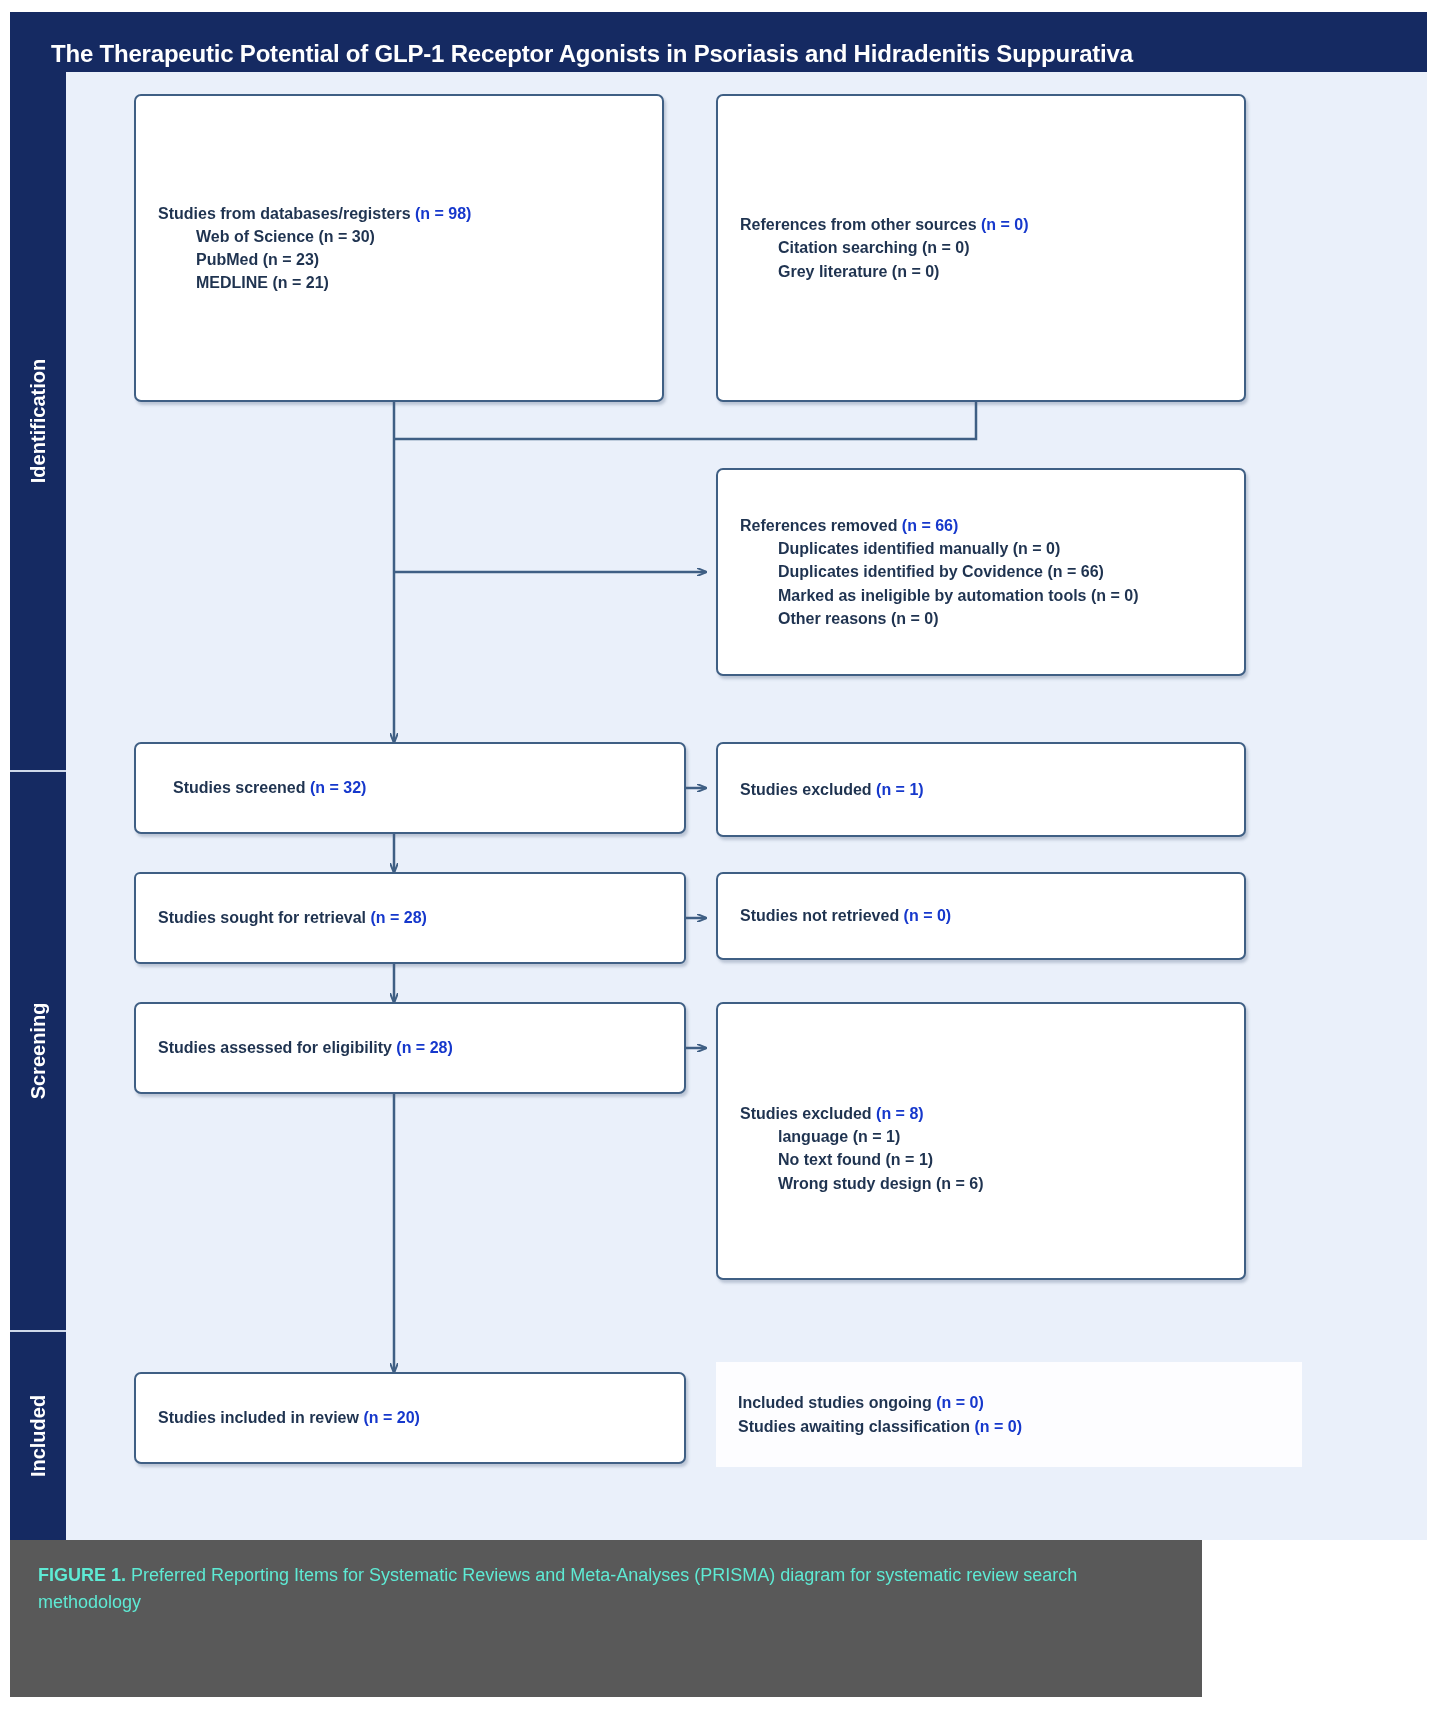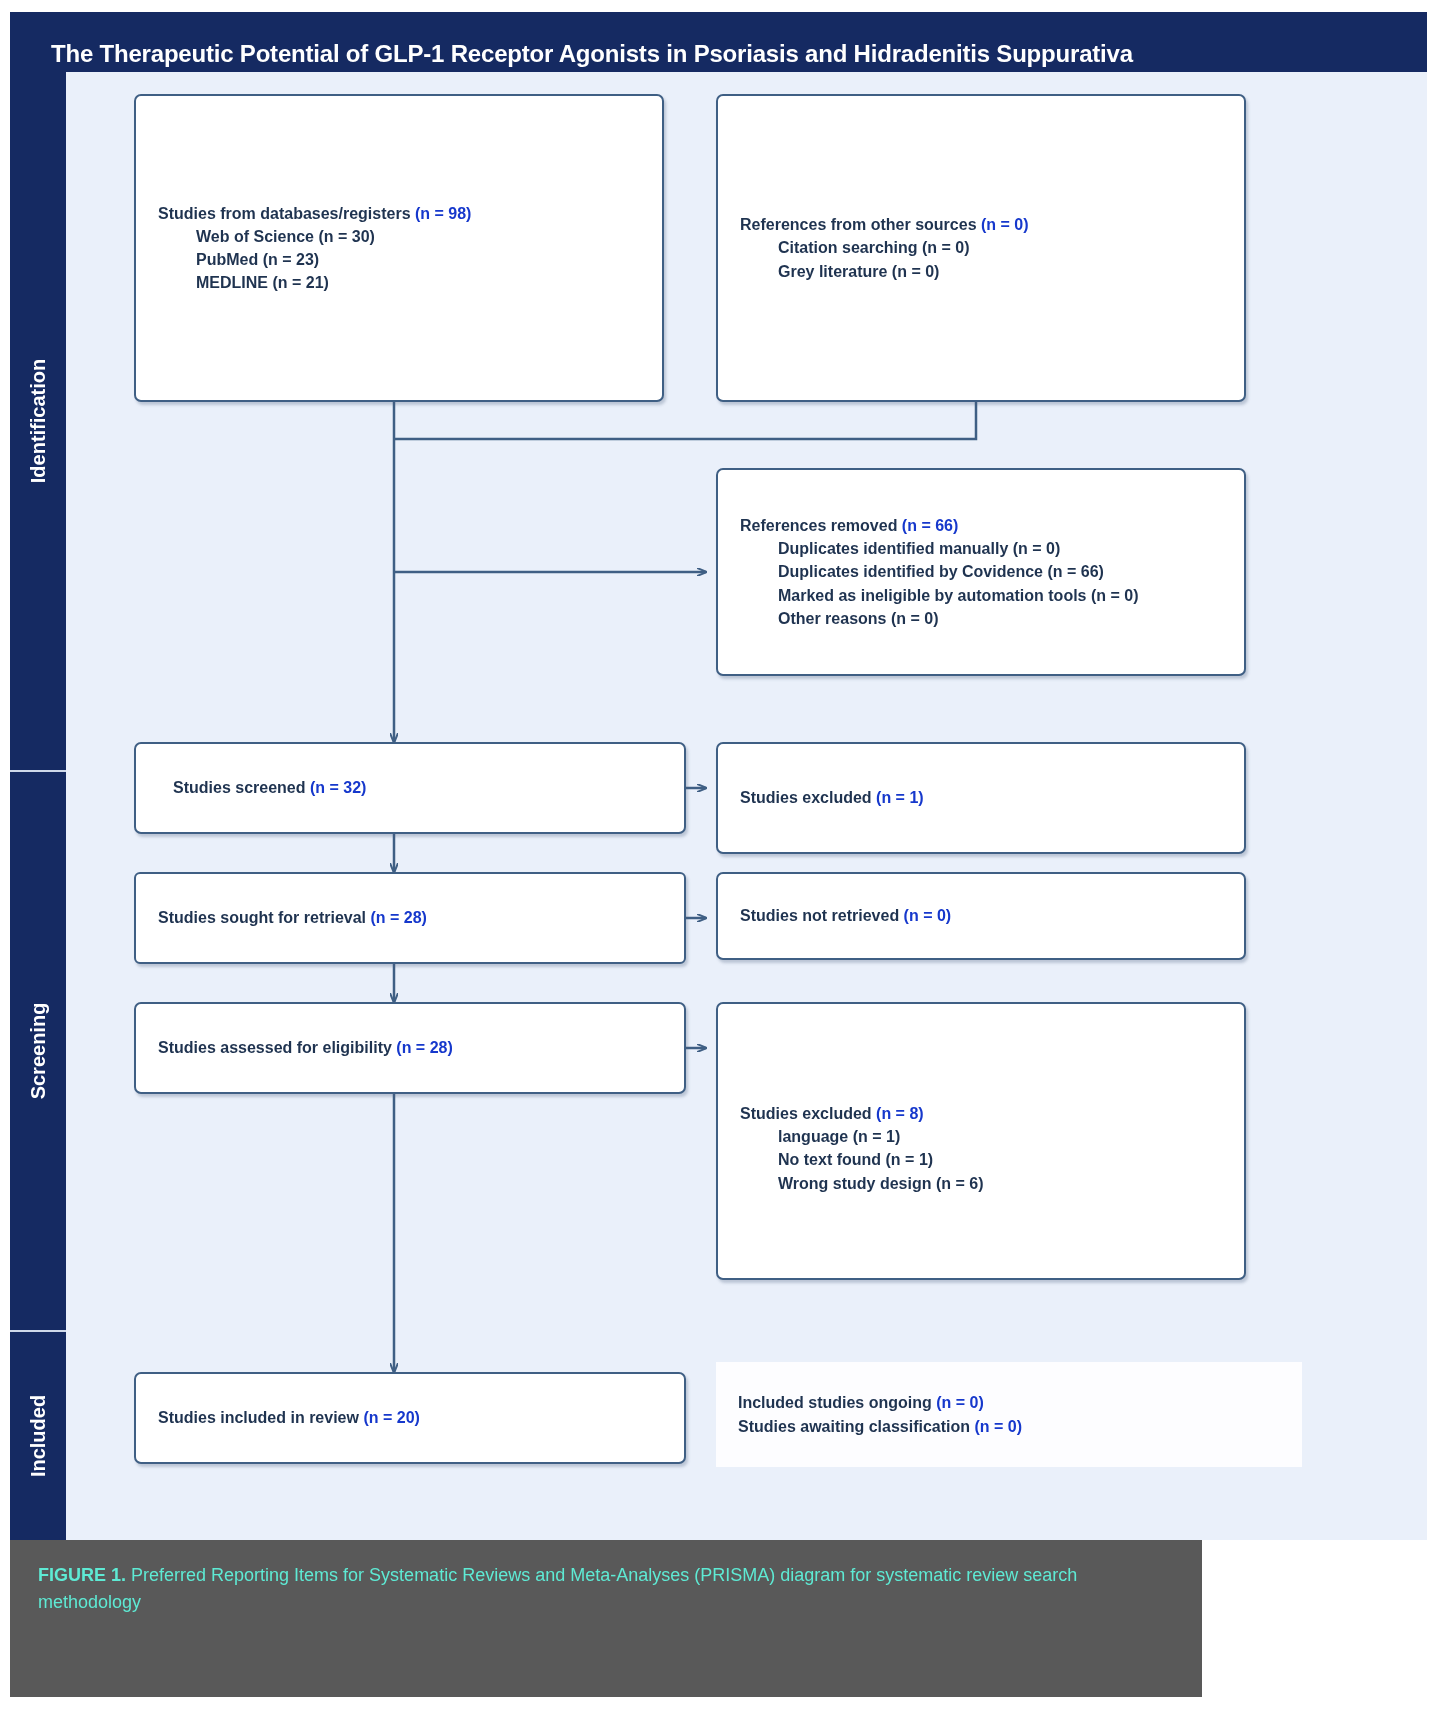--- a/index.html
+++ b/index.html
@@ -217,7 +217,7 @@
         </div>
       </div>
 
-      <div class="box" style="left:650px; top:670px; width:530px; height:112px;">
+      <div class="box" style="left:650px; top:670px; width:530px; height:95px;">
         <div class="box-inner">
           <div class="line"><span>Studies excluded </span><span class="num">(n = 1)</span></div>
         </div>

